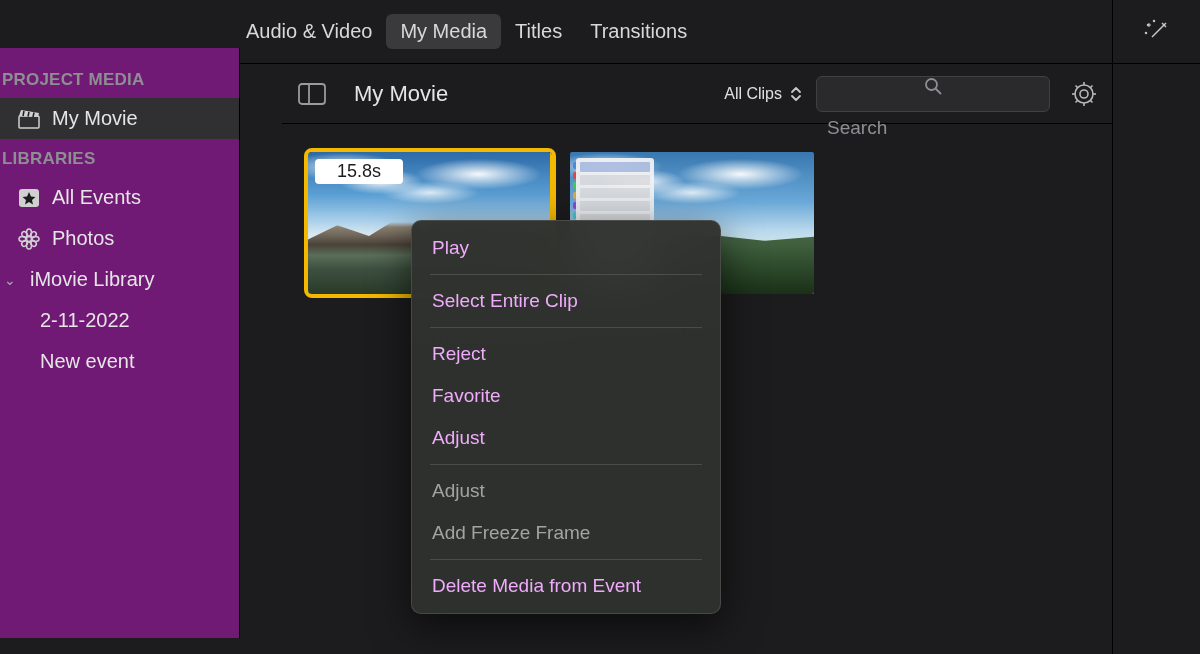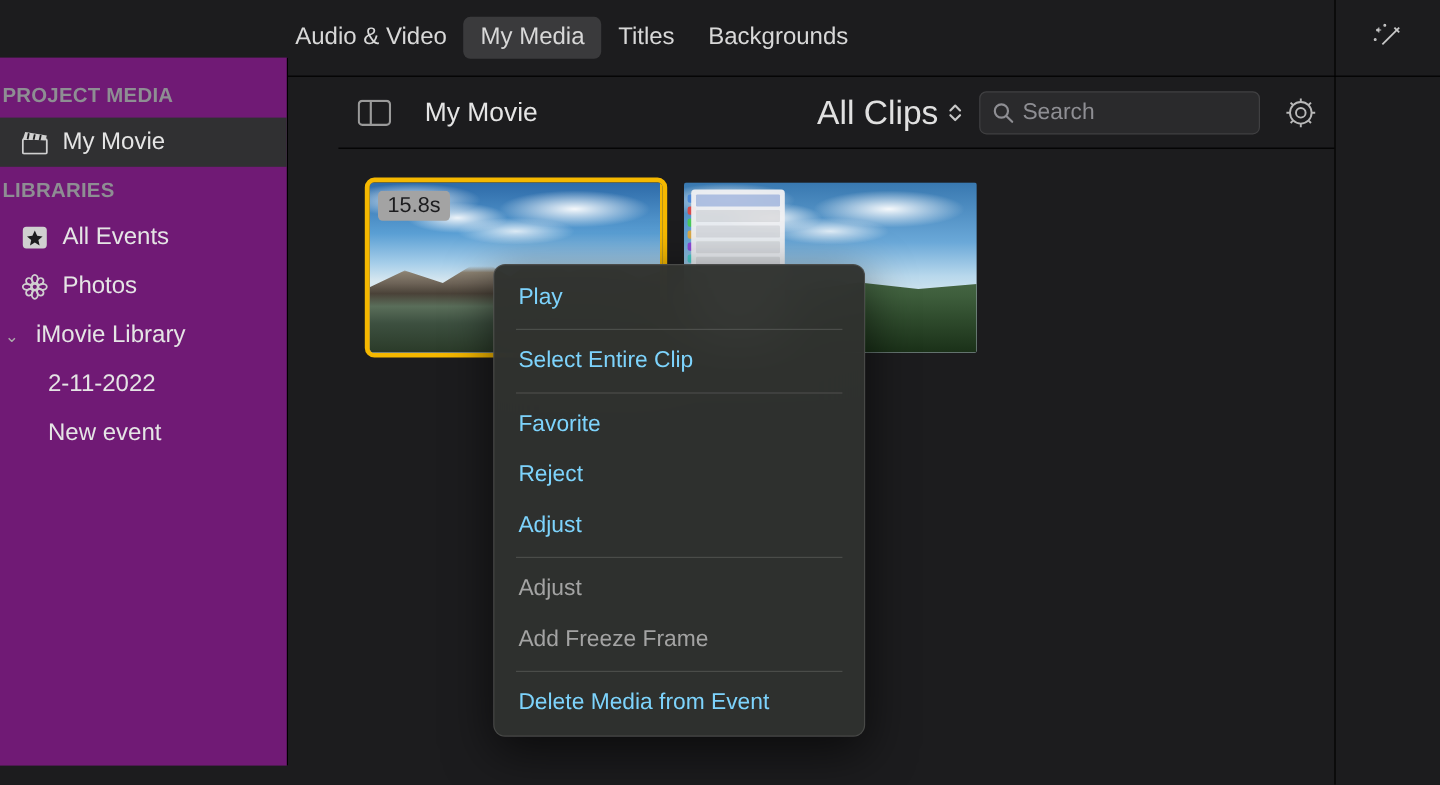--- a/index.html
+++ b/index.html
@@ -73,7 +73,7 @@
     <div class="tab">Audio &amp; Video</div>
     <div class="tab active">My Media</div>
     <div class="tab">Titles</div>
-    <div class="tab">Backgrounds</div>
+    <div class="tab">Transitions</div>
   </div>
   <div class="wand-zone">
     <span>

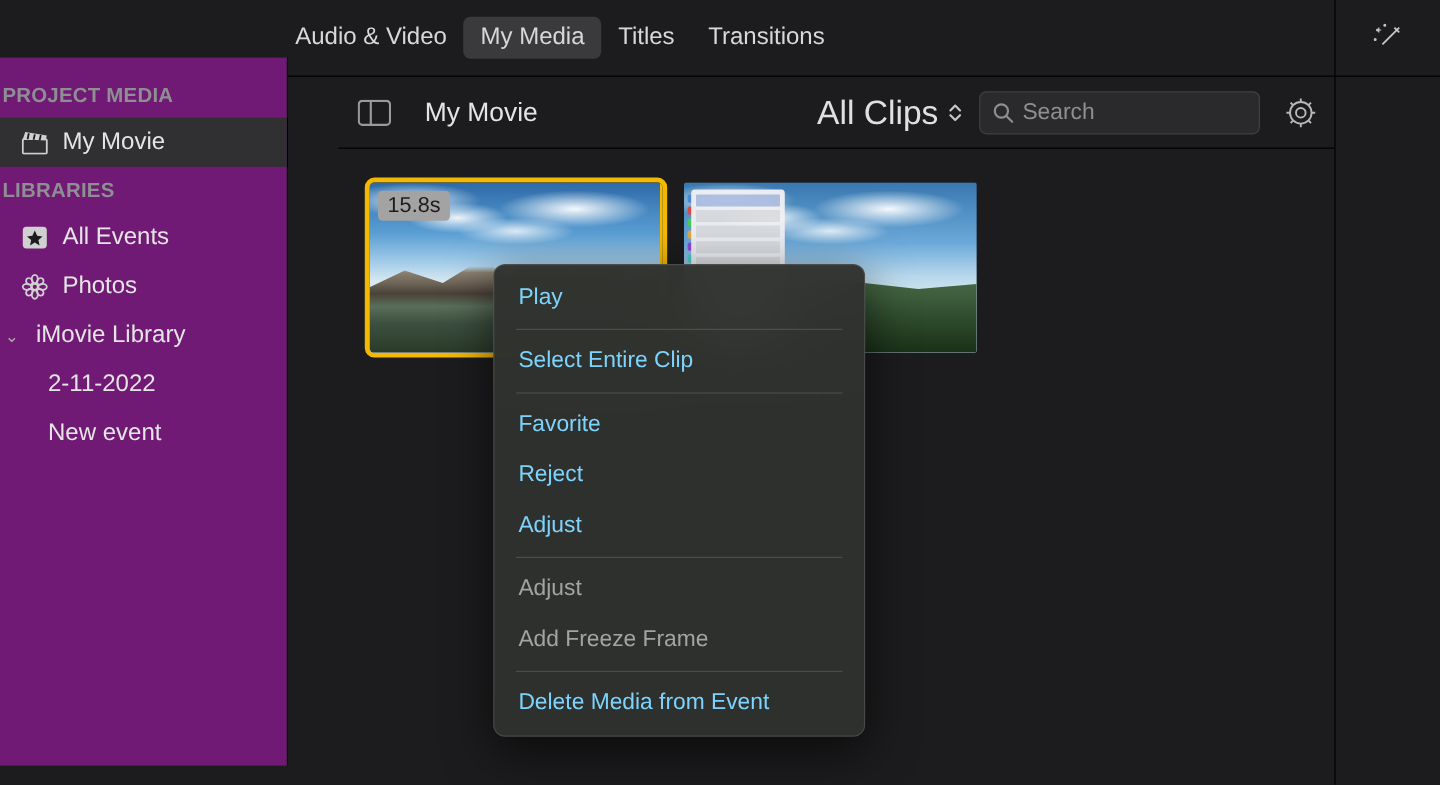--- a/index.html
+++ b/index.html
@@ -23,7 +23,7 @@
 .layout-toggle { width:32px; height:28px; display:flex; align-items:center; justify-content:center; }
 .project-title { font-size: 22px; margin-left: 12px; flex:0 0 auto; }
 .spacer { flex:1; }
-.filter-label { font-size: 28px; color:#e0e0e0; display:flex; align-items:center; gap:8px; }
+.filter-label { font-size: 16px; color:#e0e0e0; display:flex; align-items:center; gap:8px; }
 .search-box { width: 234px; height: 36px; background: #2a2a2c; border: 1px solid #404042; border-radius: 6px; display:flex; align-items:center; padding:0 10px; gap:7px; }
 .search-box input { background:transparent; border:none; color:#ccc; font-size:19px; outline:none; width:100%; }
 .search-box input::placeholder { color:#8e8e93; }

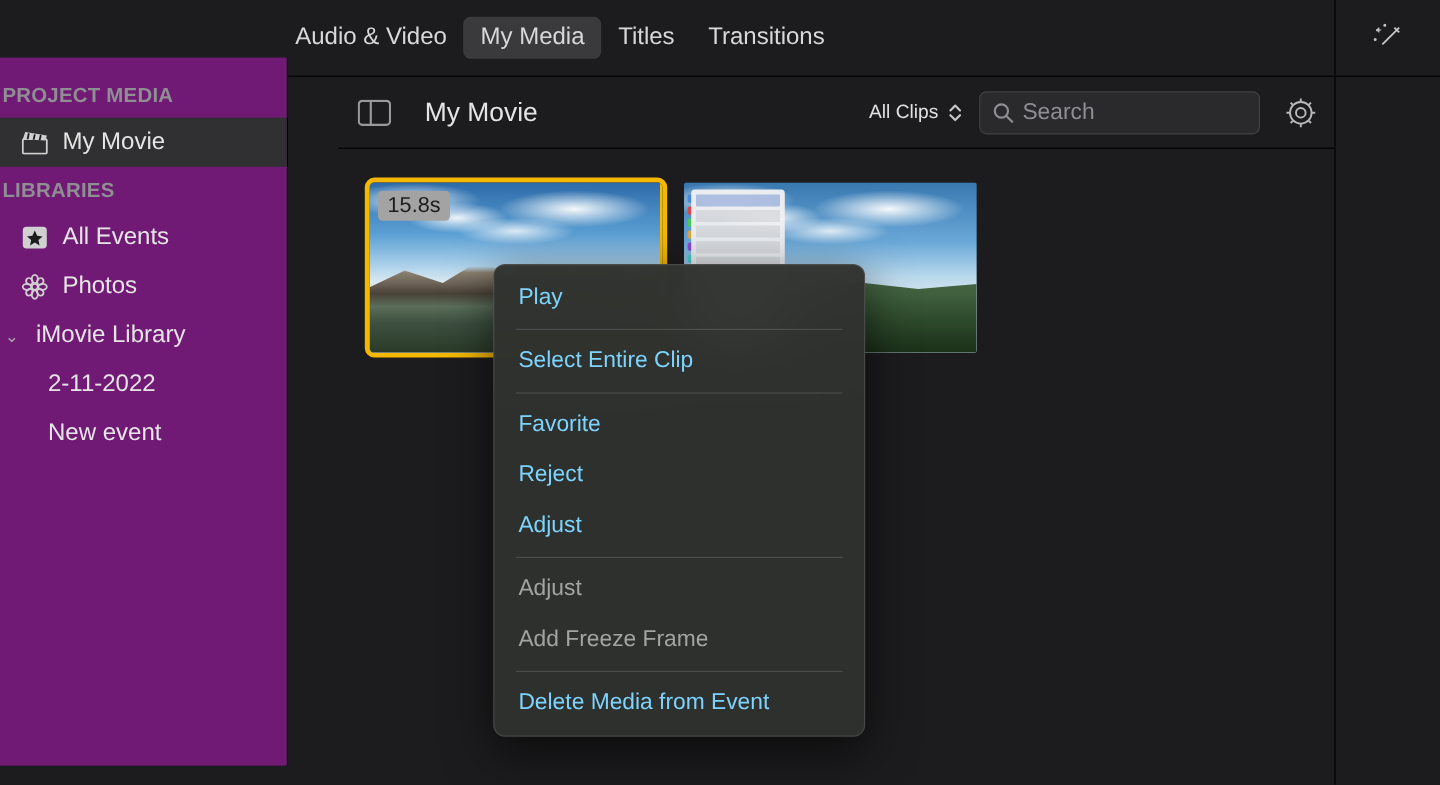--- a/index.html
+++ b/index.html
@@ -24,7 +24,7 @@
 .project-title { font-size: 22px; margin-left: 12px; flex:0 0 auto; }
 .spacer { flex:1; }
 .filter-label { font-size: 16px; color:#e0e0e0; display:flex; align-items:center; gap:8px; }
-.search-box { width: 234px; height: 36px; background: #2a2a2c; border: 1px solid #404042; border-radius: 6px; display:flex; align-items:center; padding:0 10px; gap:7px; }
+.search-box { width: 234px; height: 36px; background: #2a2a2c; border: 1px solid #404042; border-radius: 6px; display:flex; align-items:center; padding:0 10px; gap:22px;flex-direction:column; }
 .search-box input { background:transparent; border:none; color:#ccc; font-size:19px; outline:none; width:100%; }
 .search-box input::placeholder { color:#8e8e93; }
 

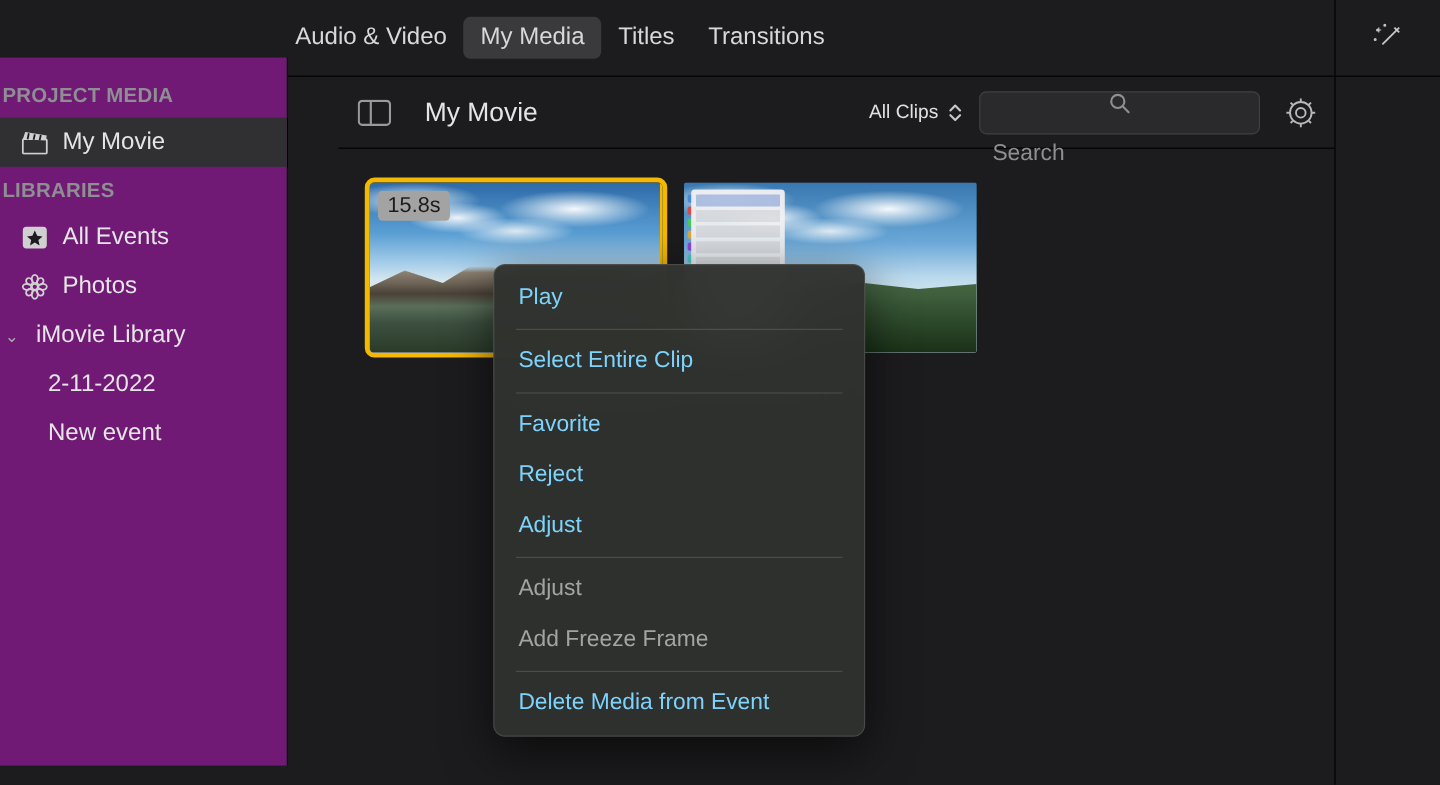--- a/index.html
+++ b/index.html
@@ -56,7 +56,7 @@
 .clip2 .dock { position:absolute; left:3px; top:10px; bottom:10px; width:8px; display:flex; flex-direction:column; gap:3px; }
 .clip2 .dock i { width:7px; height:7px; border-radius:2px; }
 
-.duration-badge { position:absolute; top:7px; left:7px; background:#a3a3a3; color:#1c1c1e; font-size:18px; padding:2px 8px; border-radius:4px; font-weight:500; z-index:2; }
+.duration-badge { position:absolute; top:7px; left:7px; background:#ffffff; color:#1c1c1e; font-size:18px; padding:2px 22px; border-radius:4px; font-weight:500; z-index:2; }
 
 .context-menu { position:absolute; top:220px; left:411px; width:310px; background: rgba(48,50,46,0.97); border:1px solid rgba(120,120,120,0.35); border-radius:10px; box-shadow: 0 12px 40px rgba(0,0,0,0.6); padding: 6px 0; backdrop-filter: blur(20px); }
 .menu-item { padding: 10px 20px; font-size: 19px; color:#7dd3fc; cursor:pointer; }

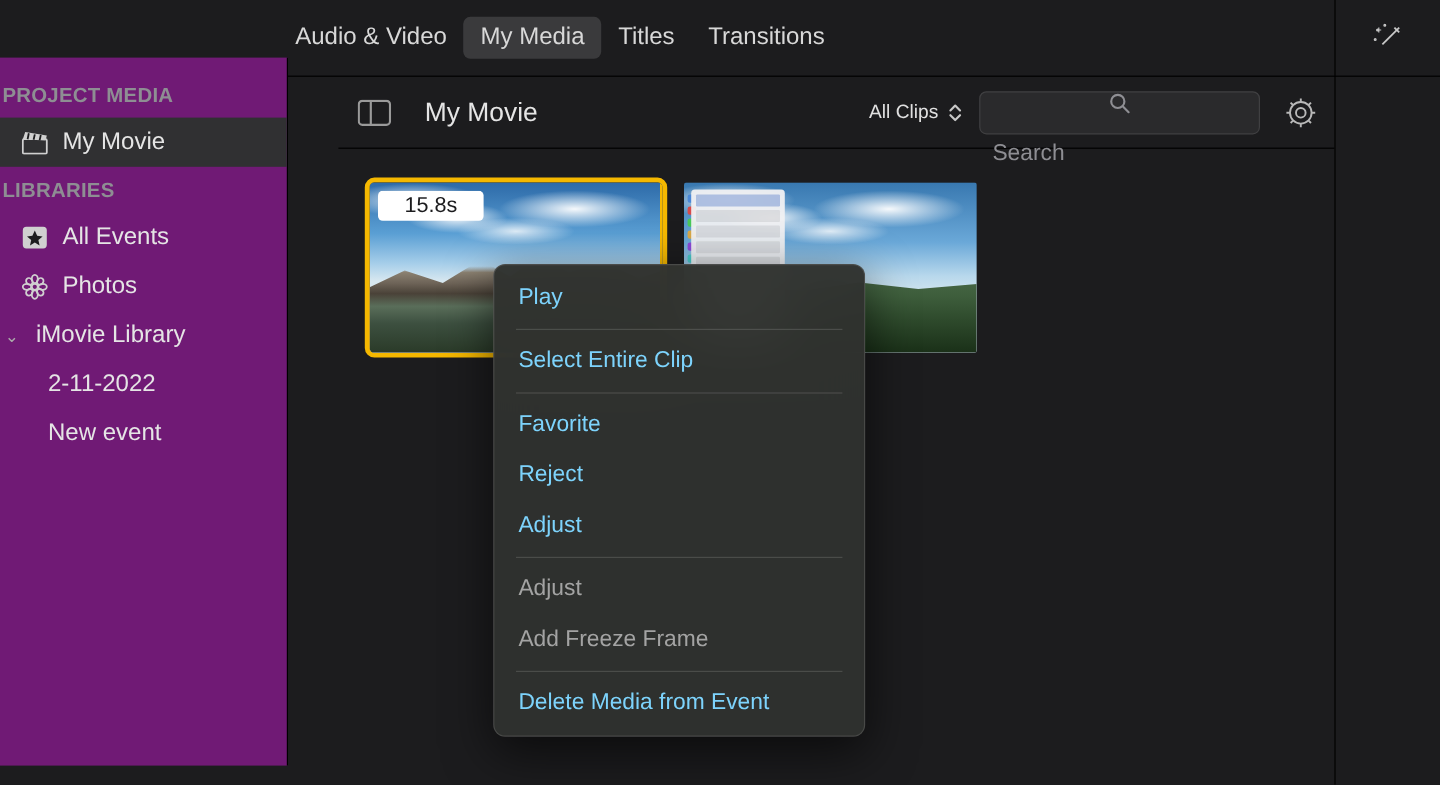--- a/index.html
+++ b/index.html
@@ -59,7 +59,7 @@
 .duration-badge { position:absolute; top:7px; left:7px; background:#ffffff; color:#1c1c1e; font-size:18px; padding:2px 22px; border-radius:4px; font-weight:500; z-index:2; }
 
 .context-menu { position:absolute; top:220px; left:411px; width:310px; background: rgba(48,50,46,0.97); border:1px solid rgba(120,120,120,0.35); border-radius:10px; box-shadow: 0 12px 40px rgba(0,0,0,0.6); padding: 6px 0; backdrop-filter: blur(20px); }
-.menu-item { padding: 10px 20px; font-size: 19px; color:#7dd3fc; cursor:pointer; }
+.menu-item { padding: 10px 20px; font-size: 19px; color:#f0abfc; cursor:pointer; }
 .menu-item.disabled { color:#a3a3a3; }
 .menu-sep { height:1px; background: rgba(160,160,160,0.25); margin: 5px 18px; }
 

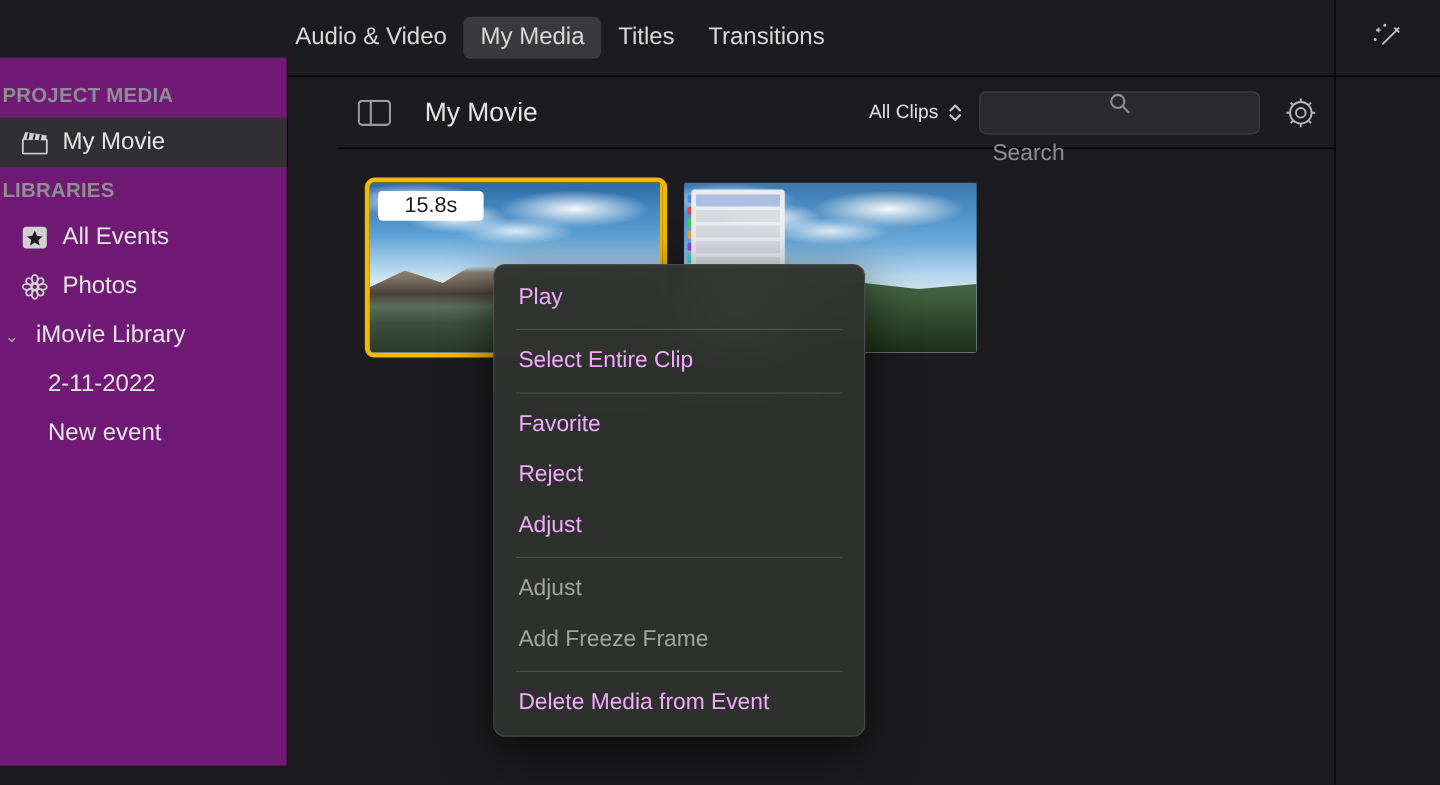--- a/index.html
+++ b/index.html
@@ -235,8 +235,8 @@
   <div class="menu-sep"></div>
   <div class="menu-item">Select Entire Clip</div>
   <div class="menu-sep"></div>
+  <div class="menu-item">Reject</div>
   <div class="menu-item">Favorite</div>
-  <div class="menu-item">Reject</div>
   <div class="menu-item">Adjust</div>
   <div class="menu-sep"></div>
   <div class="menu-item disabled">Adjust</div>

